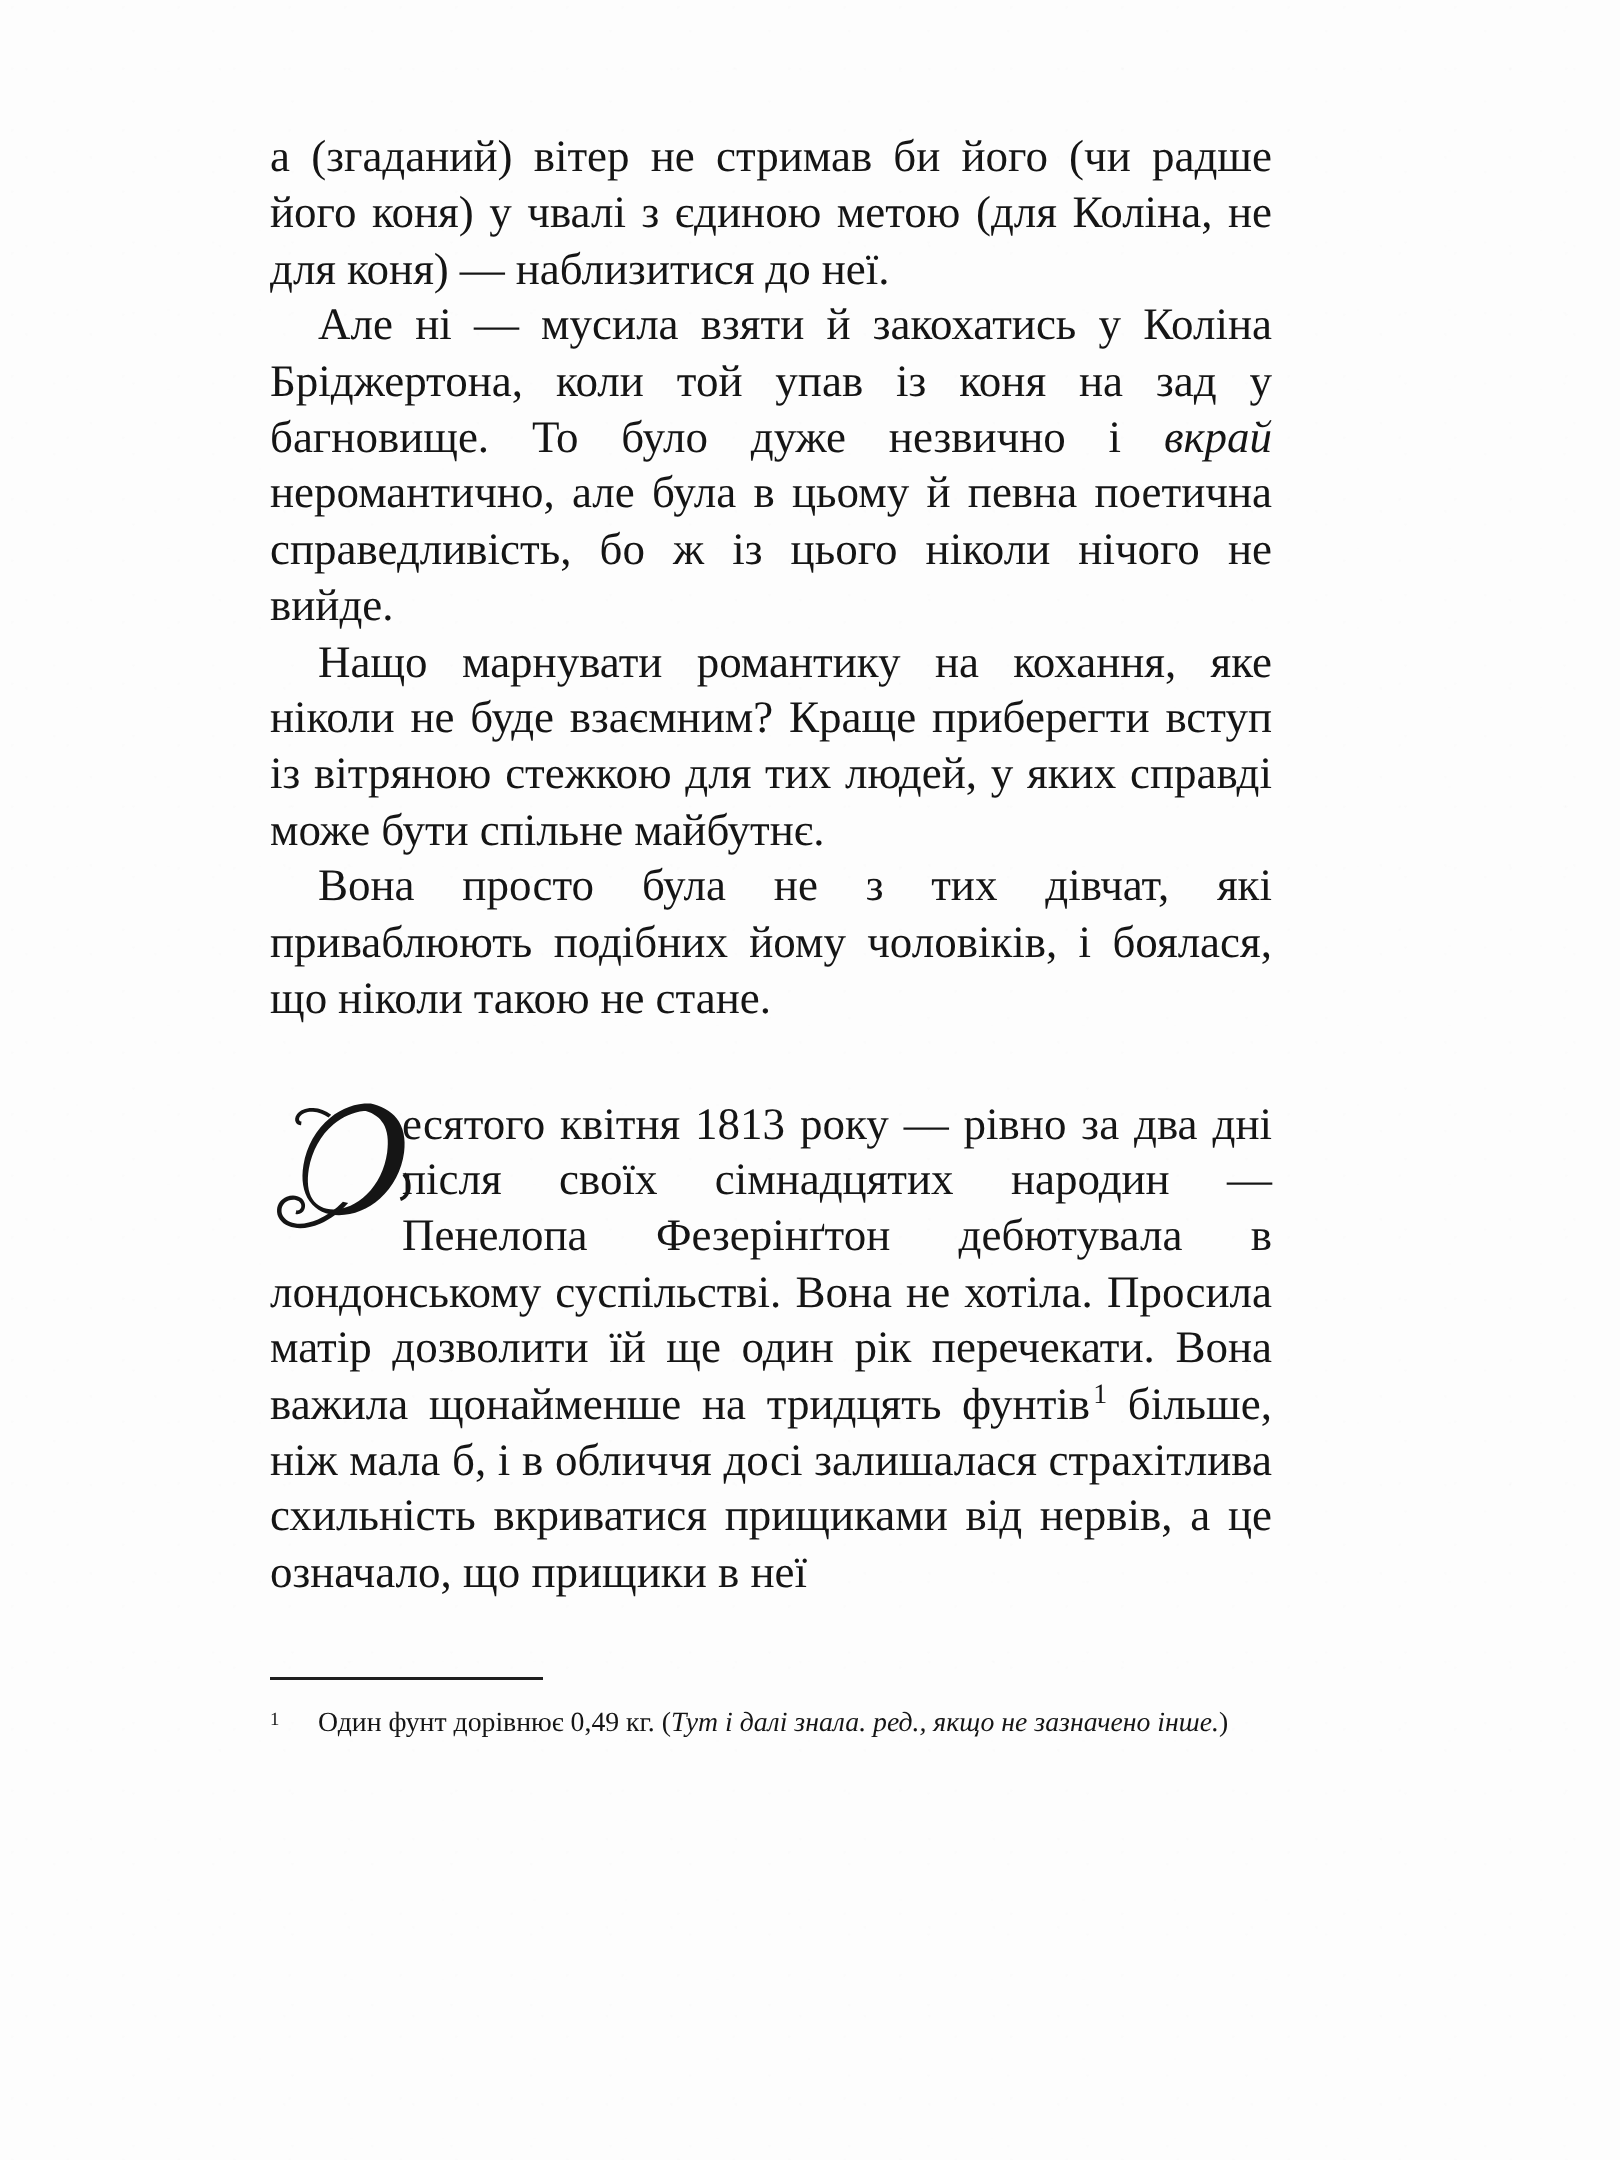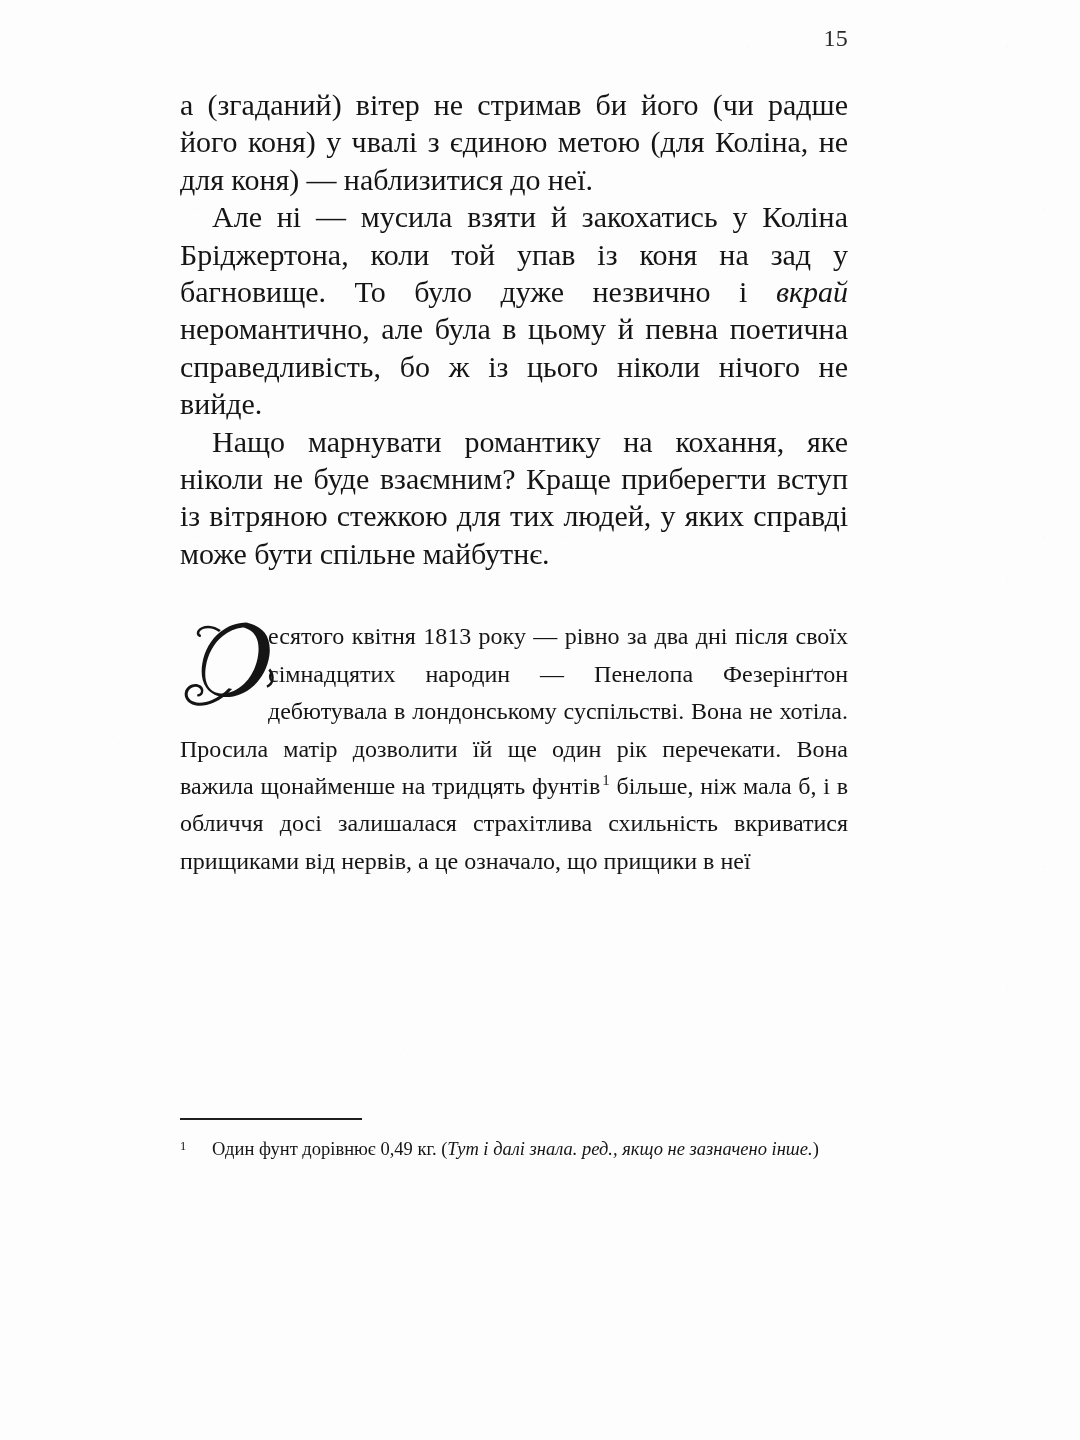--- a/index.html
+++ b/index.html
@@ -152,7 +152,6 @@
 
 <div class="page">
 
-  <div class="folio">15</div>
 
   <div class="textblock">
 

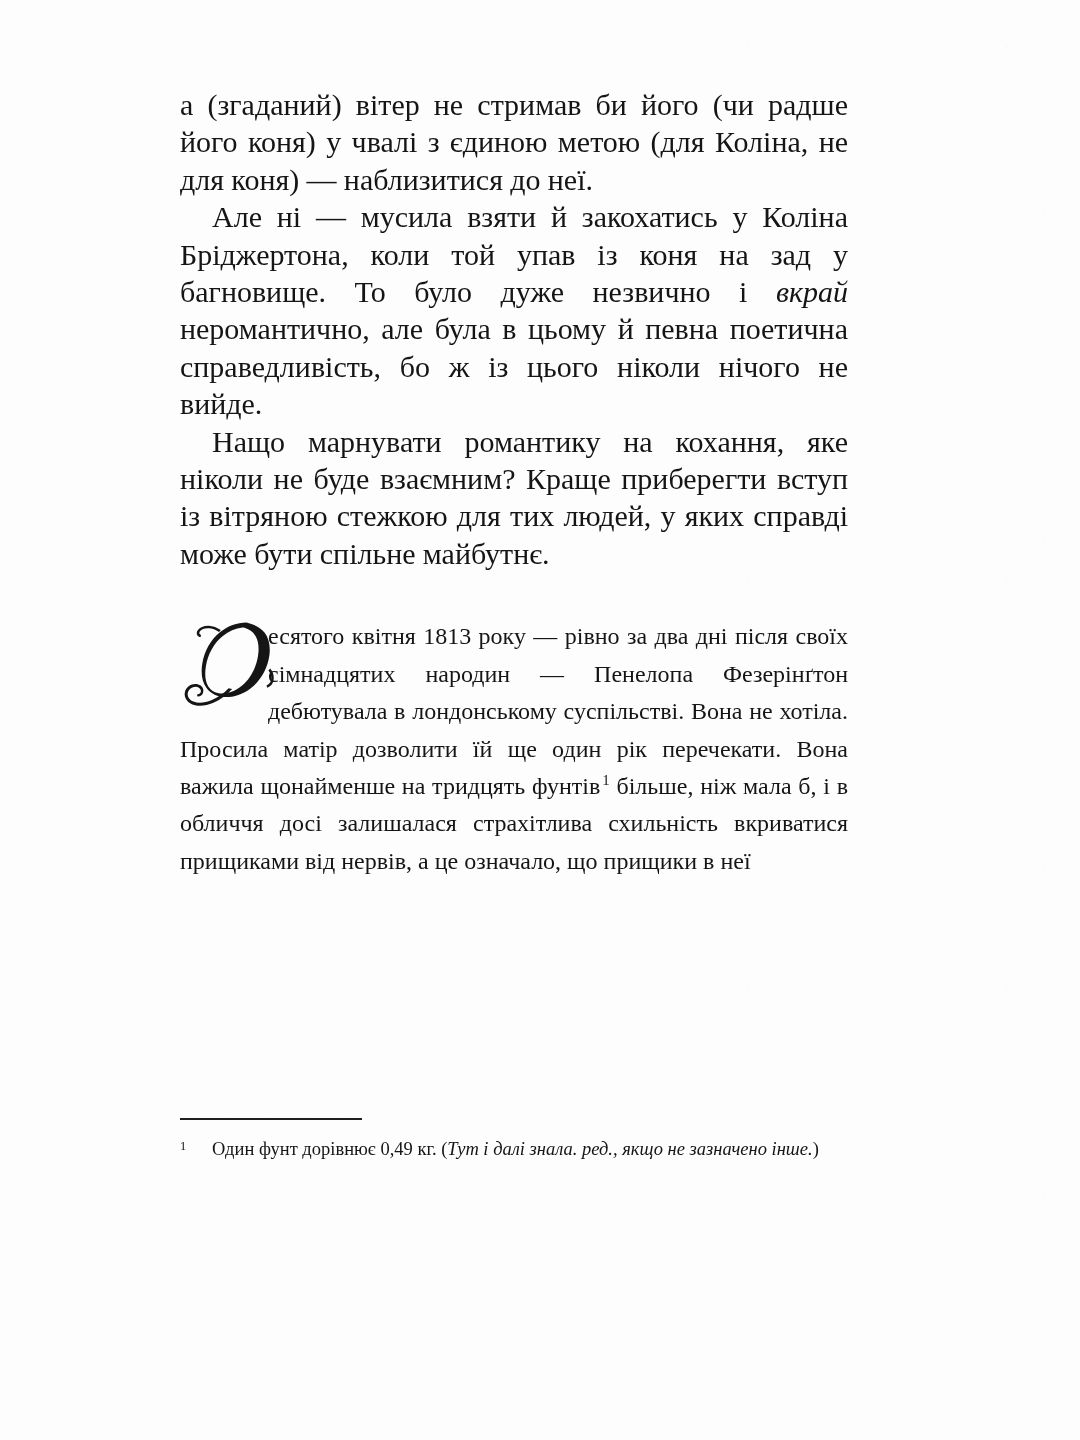--- a/index.html
+++ b/index.html
@@ -168,6 +168,9 @@
     </p>
 
 
+    <p class="body indent">
+      <span>Вона просто була не з тих дівчат, які приваблюють подібних йому чоловіків, і боялася, що ніколи такою не стане.</span>
+    </p>
 
     <div class="section-gap"></div>
 

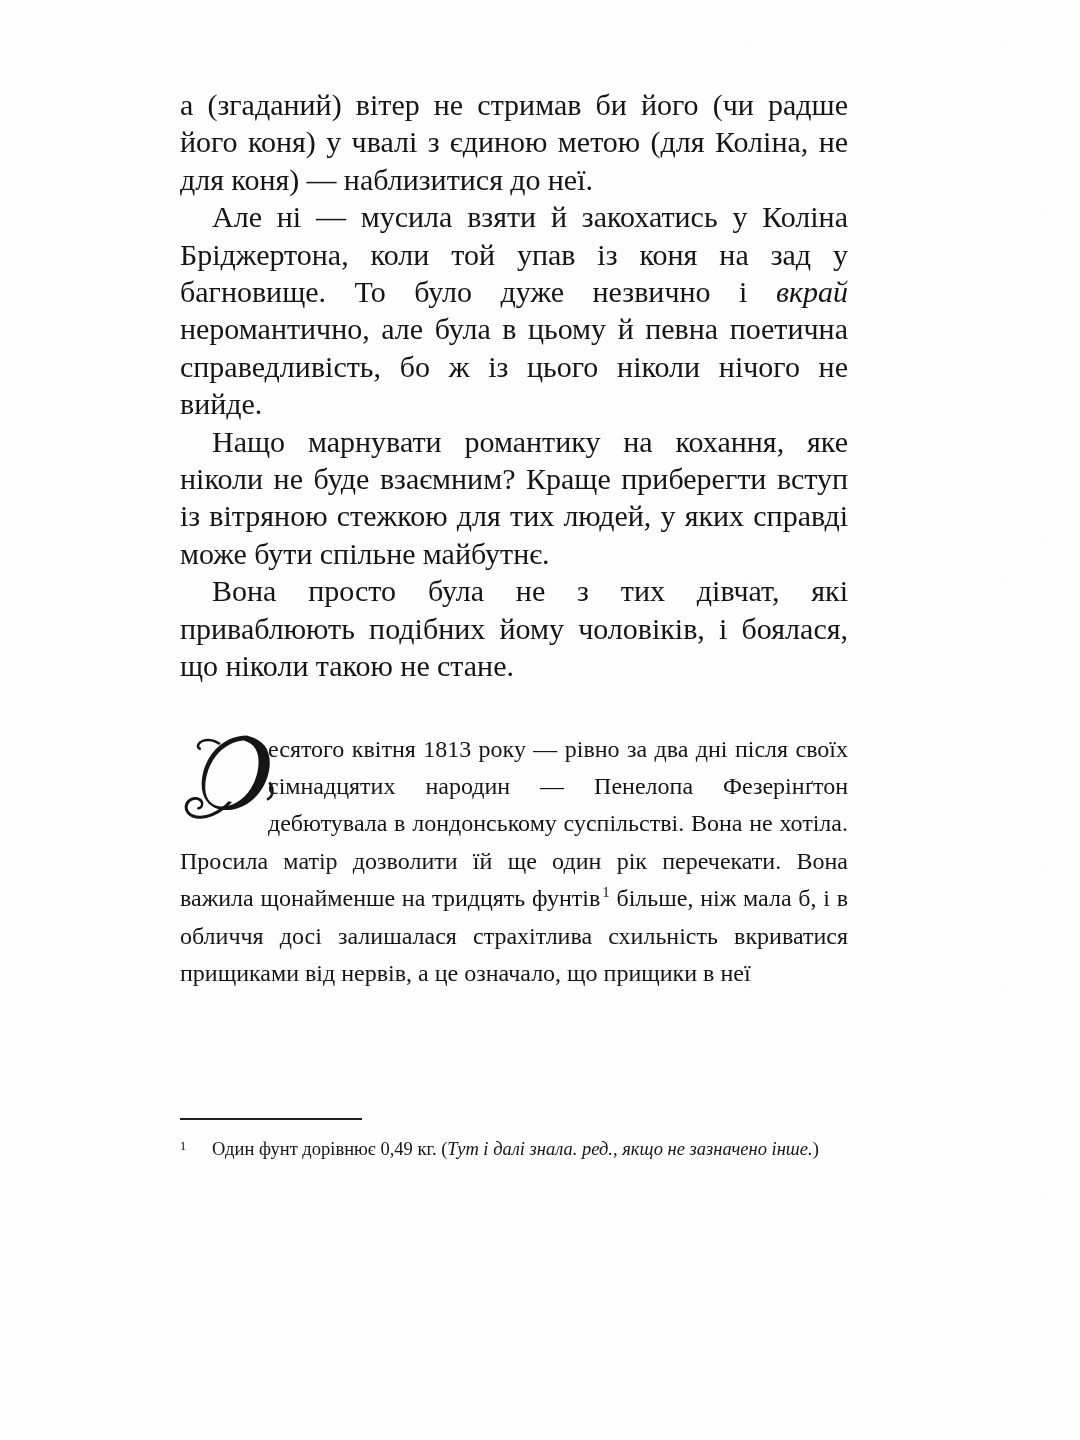--- a/index.html
+++ b/index.html
@@ -91,7 +91,7 @@
   .dropcap-para {
     position: relative;
     margin: 0;
-    font-size: 24px;
+    font-size: 30px;
     line-height: 37.4px;
     text-align: justify;
     color: #151515;

